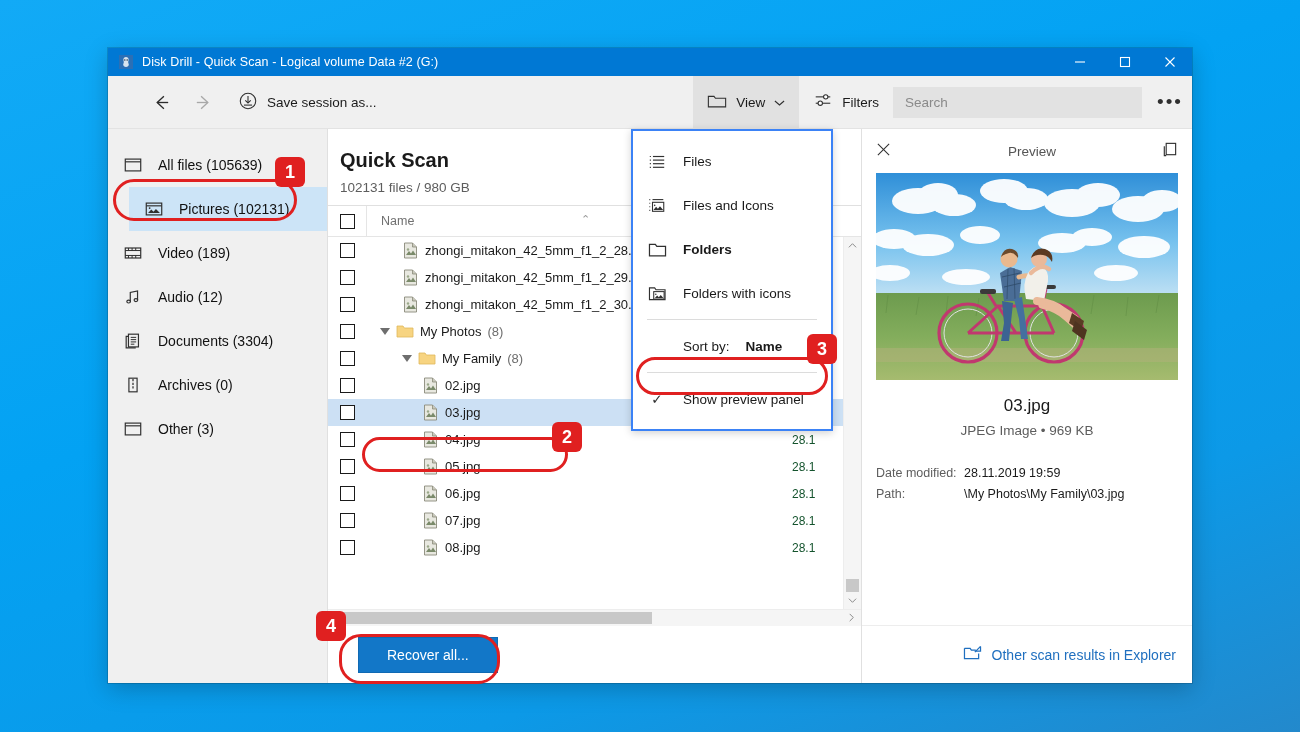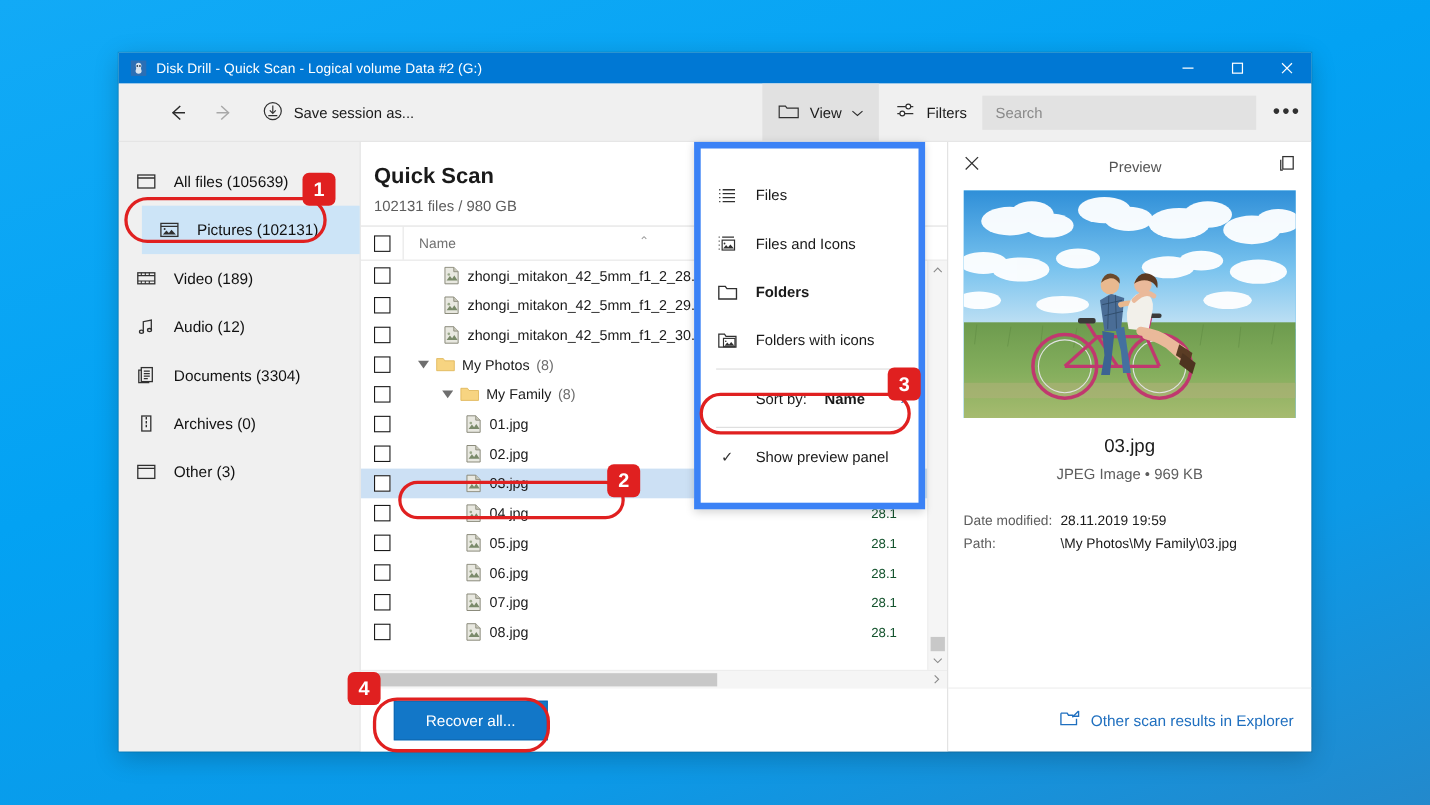--- a/index.html
+++ b/index.html
@@ -419,9 +419,9 @@
     top: 0px;
     width: 198px;
     background: #ffffff;
-    border: 6px solid #3b82f6;
+    border: 2px solid #3b82f6;
     box-shadow: 0 2px 8px rgba(0,0,0,0.18);
-    padding: 20px 0;
+    padding: 8px 0;
     z-index: 40;
   }
   .menu-item {

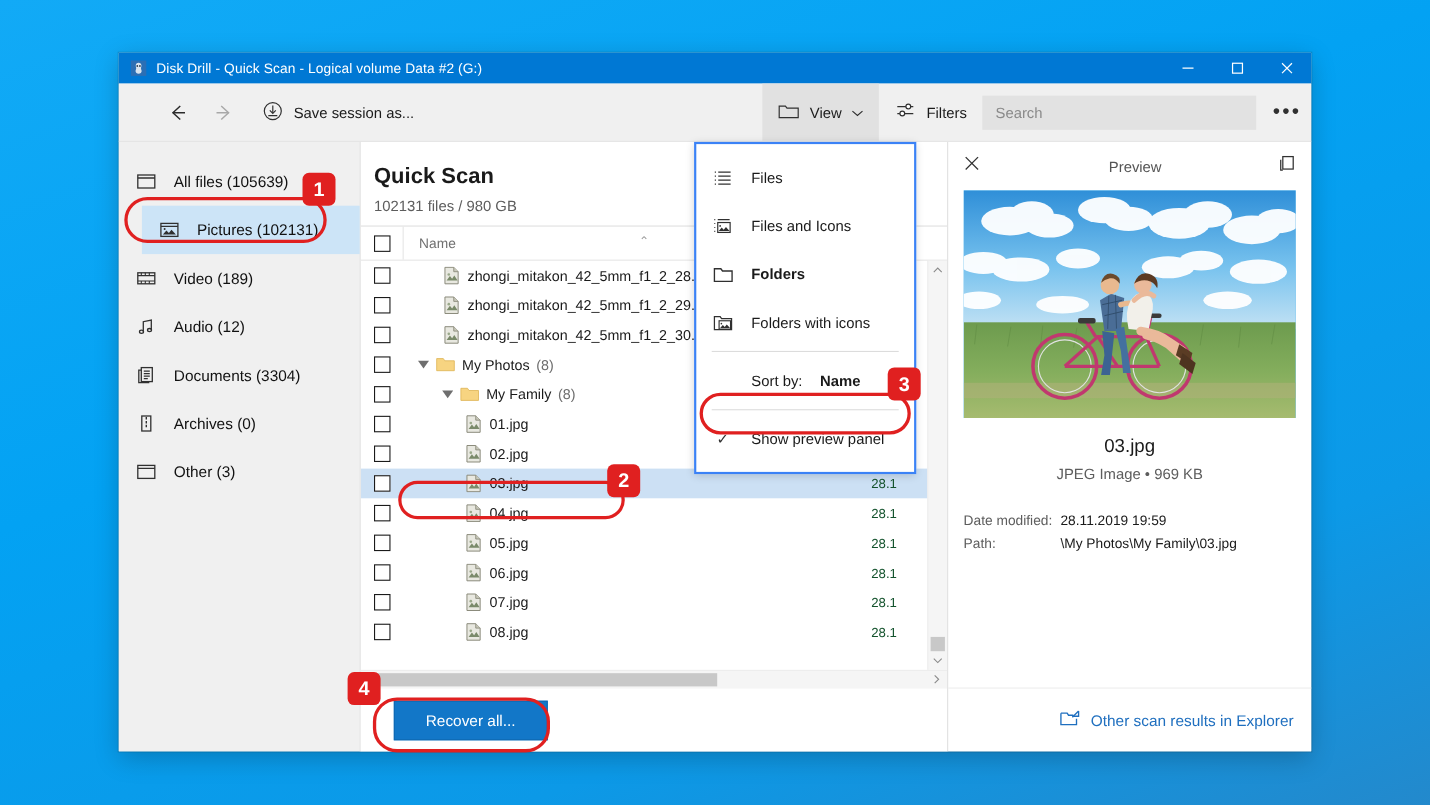--- a/index.html
+++ b/index.html
@@ -756,24 +756,6 @@
             <span style="width:17px;flex:0 0 17px;"></span>
           </div>
 
-          <div class="row">
-            <span class="cb-cell">
-                <span class="cb"></span>
-              </span>
-            <span class="namecell indent-3">
-              <span class="jpgicon">
-                <svg viewBox="0 0 17 17" width="17" height="17">
-                    <path d="M2.5 1h8l4 4v11h-12z" fill="#e8e8e0" stroke="#8a8a7a" stroke-width="0.9"></path>
-                    <path d="M10.5 1v4h4" fill="#c9c9bb" stroke="#8a8a7a" stroke-width="0.8"></path>
-                    <path d="M4 13l3-4 2 2.5 2-3 3 4.5z" fill="#7a8a6a"></path>
-                    <circle cx="6" cy="7.5" r="1.2" fill="#9aa88a"></circle>
-                  </svg>
-              </span>
-              <span>01.jpg</span>
-            </span>
-            <span class="datecell">28.1</span>
-            <span style="width:17px;flex:0 0 17px;"></span>
-          </div>
 
           <div class="row">
             <span class="cb-cell">

